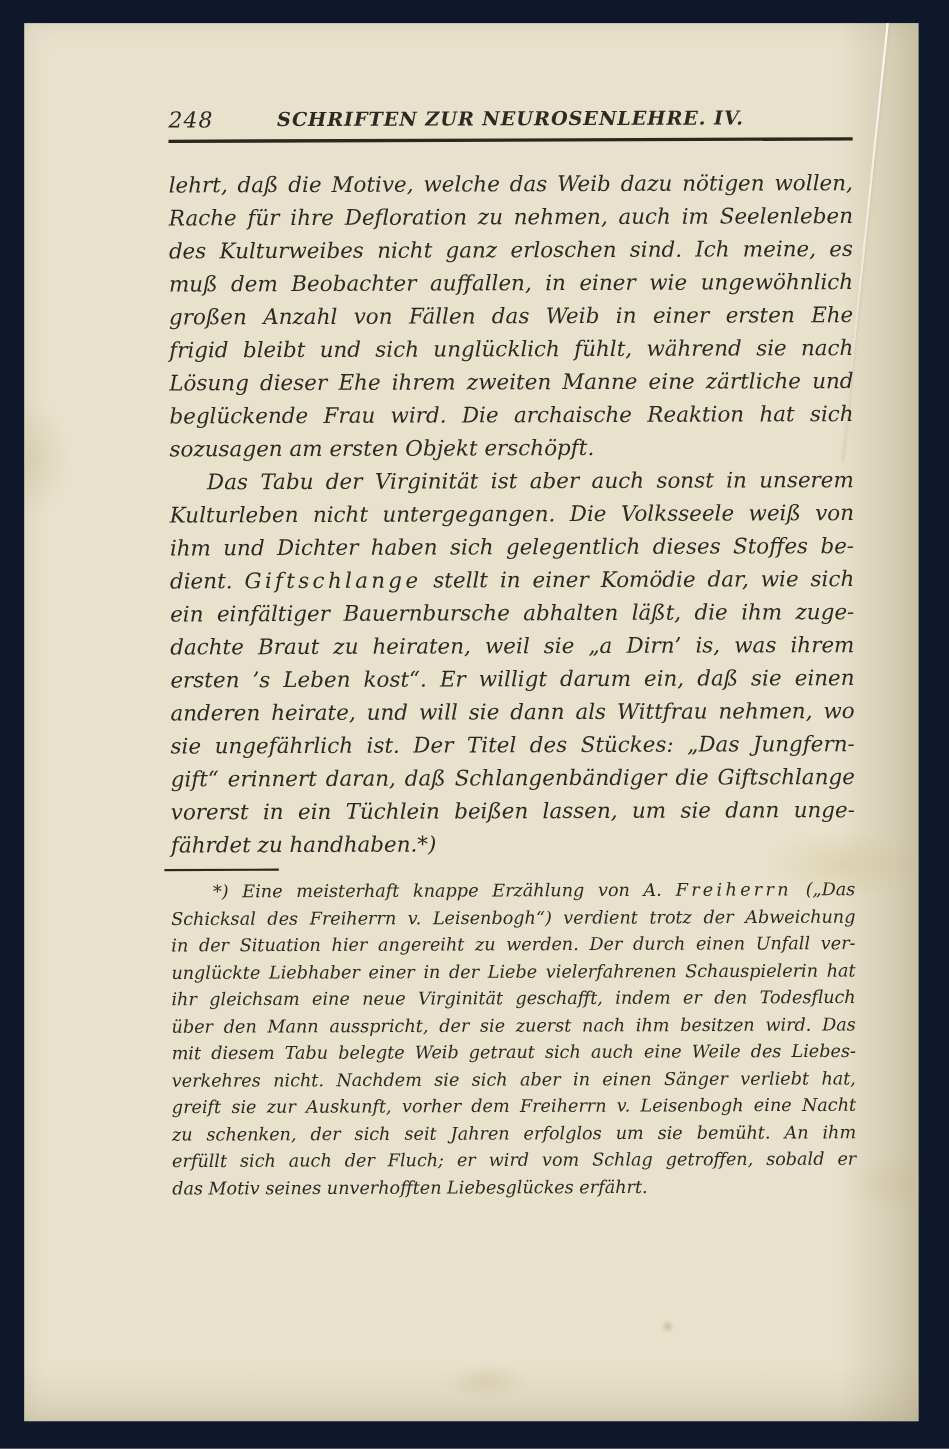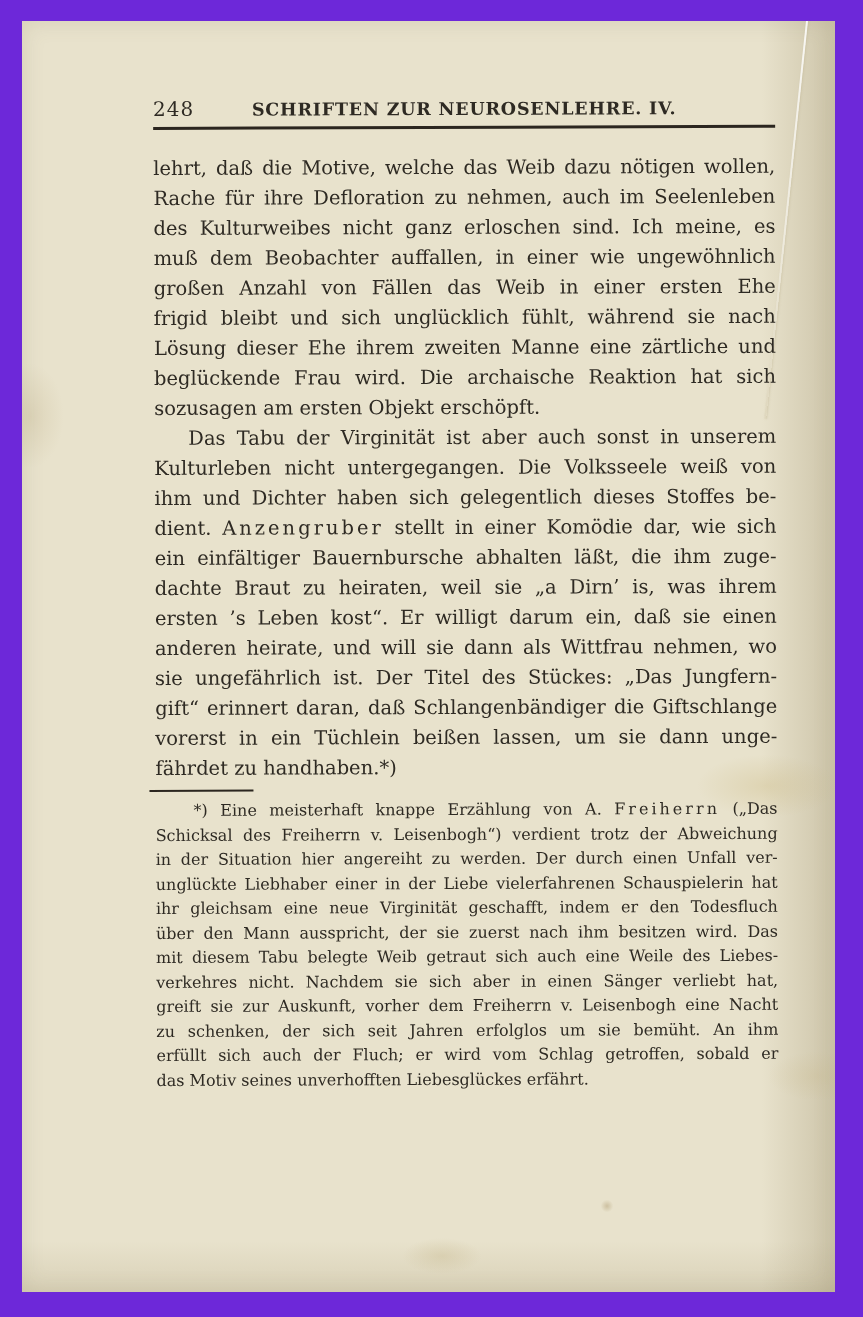--- a/index.html
+++ b/index.html
@@ -10,7 +10,7 @@
     overflow:hidden;
   }
   .scan {
-    position:relative; width:863px; height:1317px; background:#6d28d9;
+    position:relative; width:863px; height:1317px; background:#0f172a;font-style:italic;
   }
   .page {
     position:absolute; left:22px; top:21px; width:813px; height:1271px;

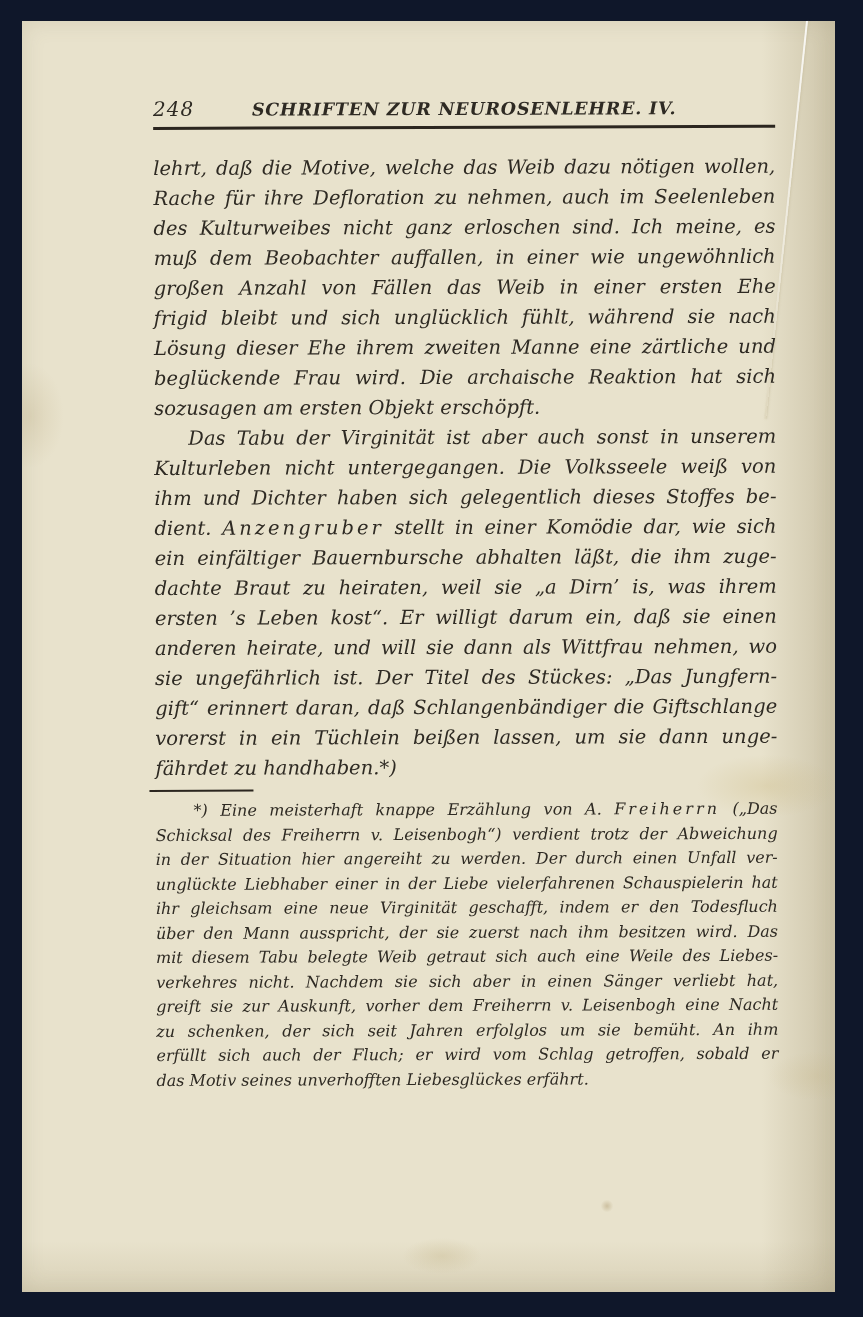--- a/index.html
+++ b/index.html
@@ -99,7 +99,7 @@
             <div class="line">Das Tabu der Virginität ist aber auch sonst in unserem</div>
             <div class="line">Kulturleben nicht untergegangen. Die Volksseele weiß von</div>
             <div class="line">ihm und Dichter haben sich gelegentlich dieses Stoffes be-</div>
-            <div class="line">dient. <span class="sperr">Anzengruber</span> stellt in einer Komödie dar, wie sich</div>
+            <div class="line">dient. <span class="sperr">Giftschlange</span> stellt in einer Komödie dar, wie sich</div>
             <div class="line">ein einfältiger Bauernbursche abhalten läßt, die ihm zuge-</div>
             <div class="line">dachte Braut zu heiraten, weil sie „a Dirn’ is, was ihrem</div>
             <div class="line">ersten ’s Leben kost“. Er willigt darum ein, daß sie einen</div>

